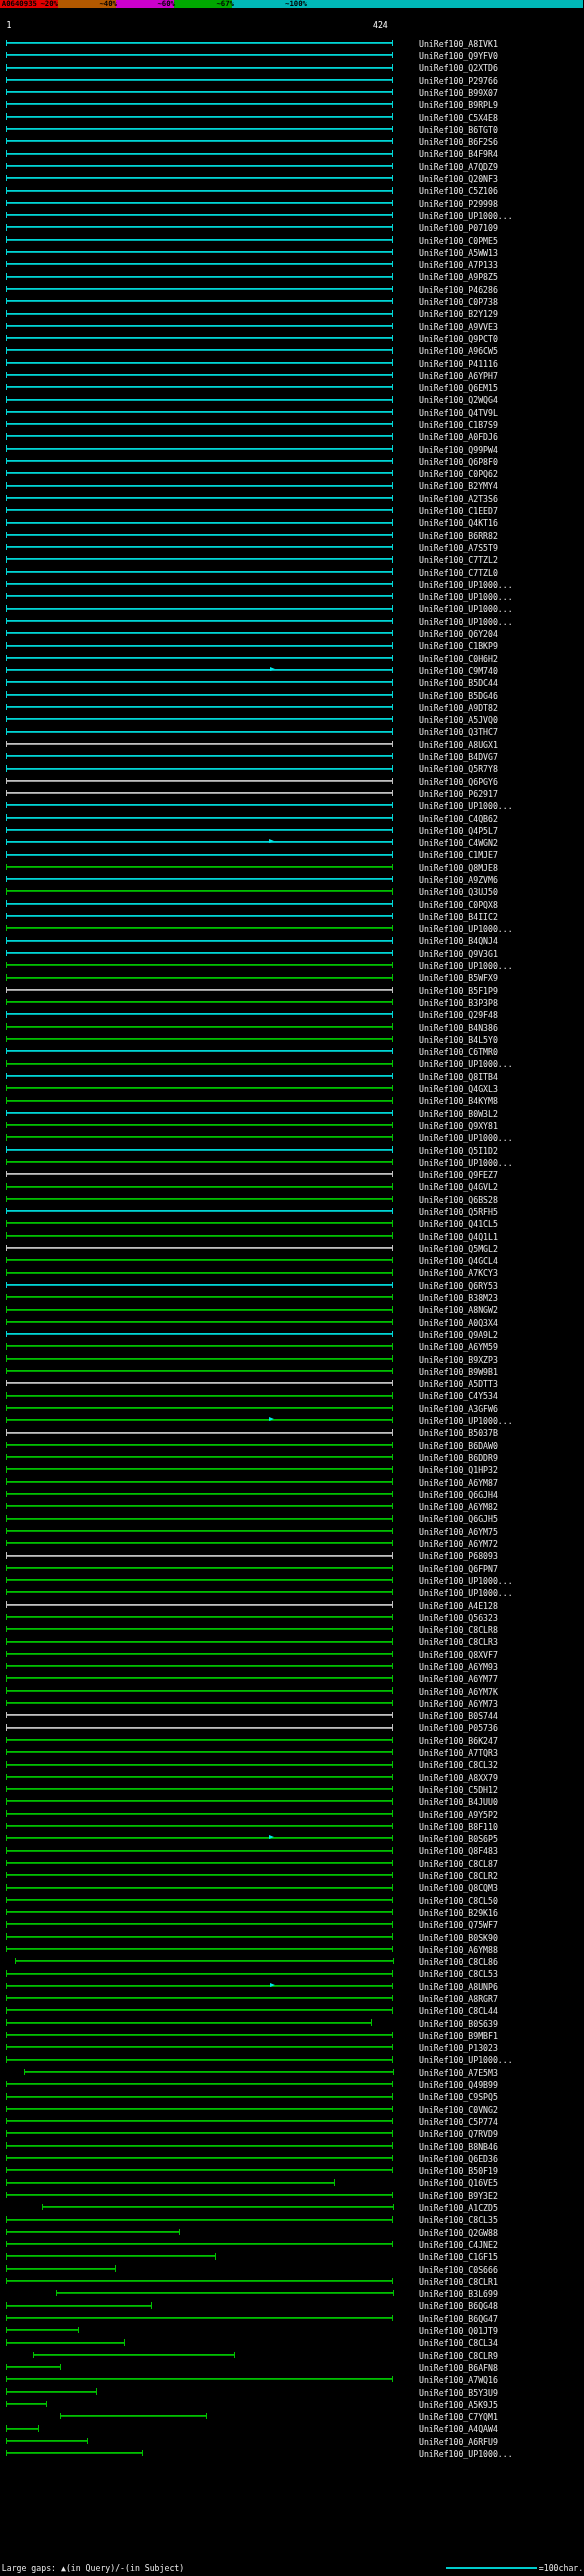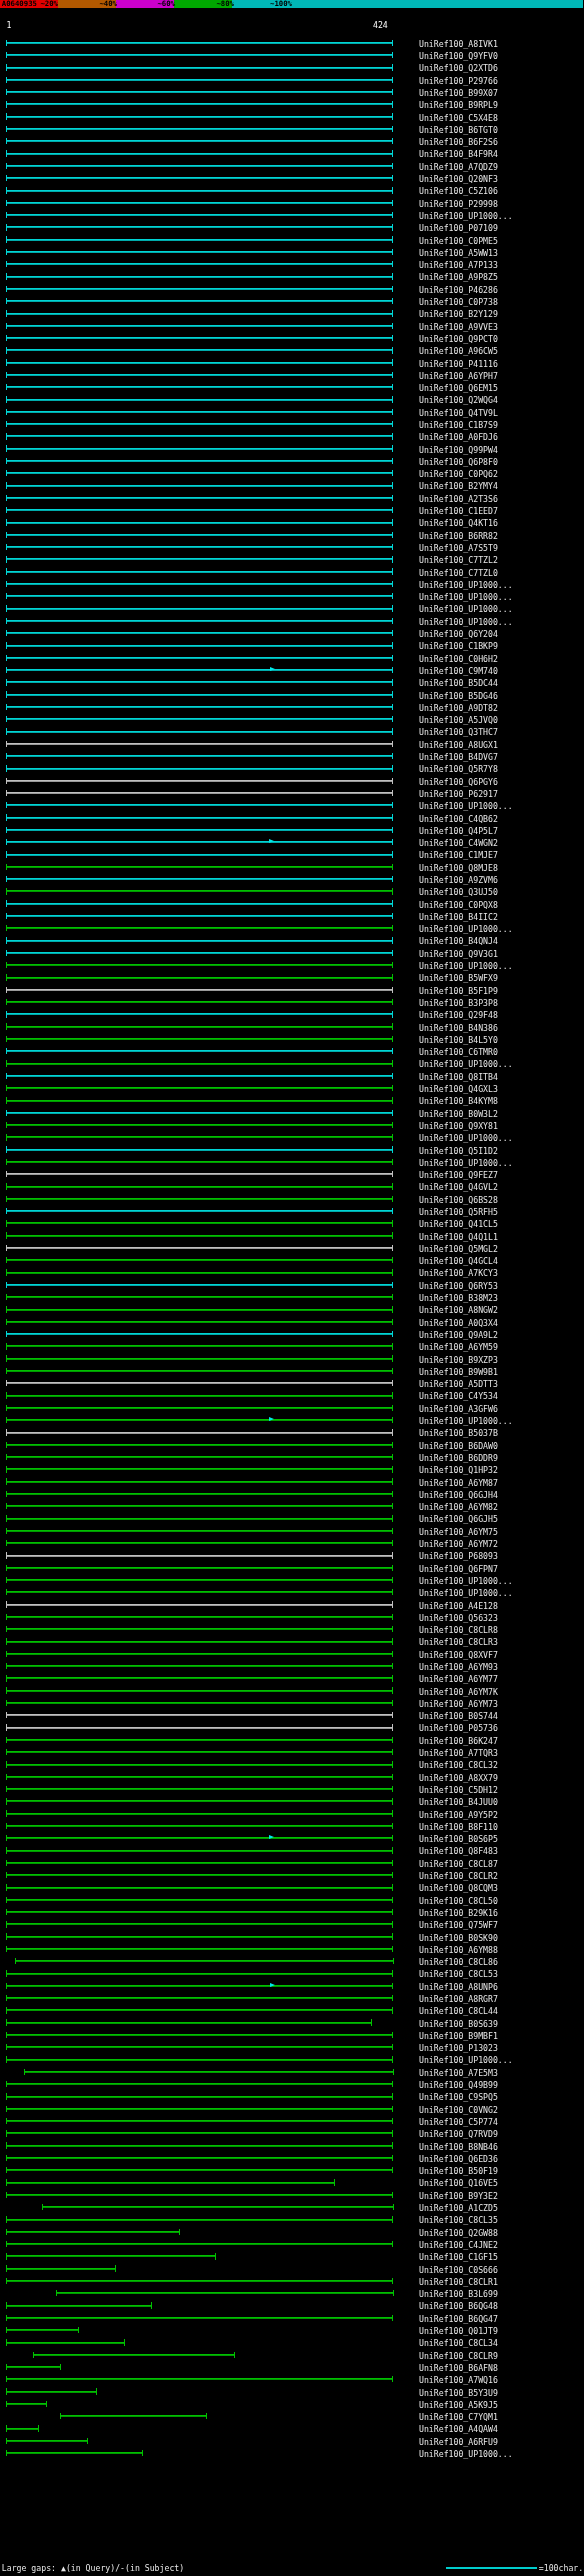--- a/index.html
+++ b/index.html
@@ -1275,7 +1275,7 @@
 
   <div class="scale-label" style="left: 175px;">~60%</div>
 
-  <div class="scale-label" style="left: 234px;">~80%</div>
+  <div class="scale-label" style="left: 234px;">~67%</div>
 
   <div class="scale-label" style="left: 292px;">~100%</div>
 

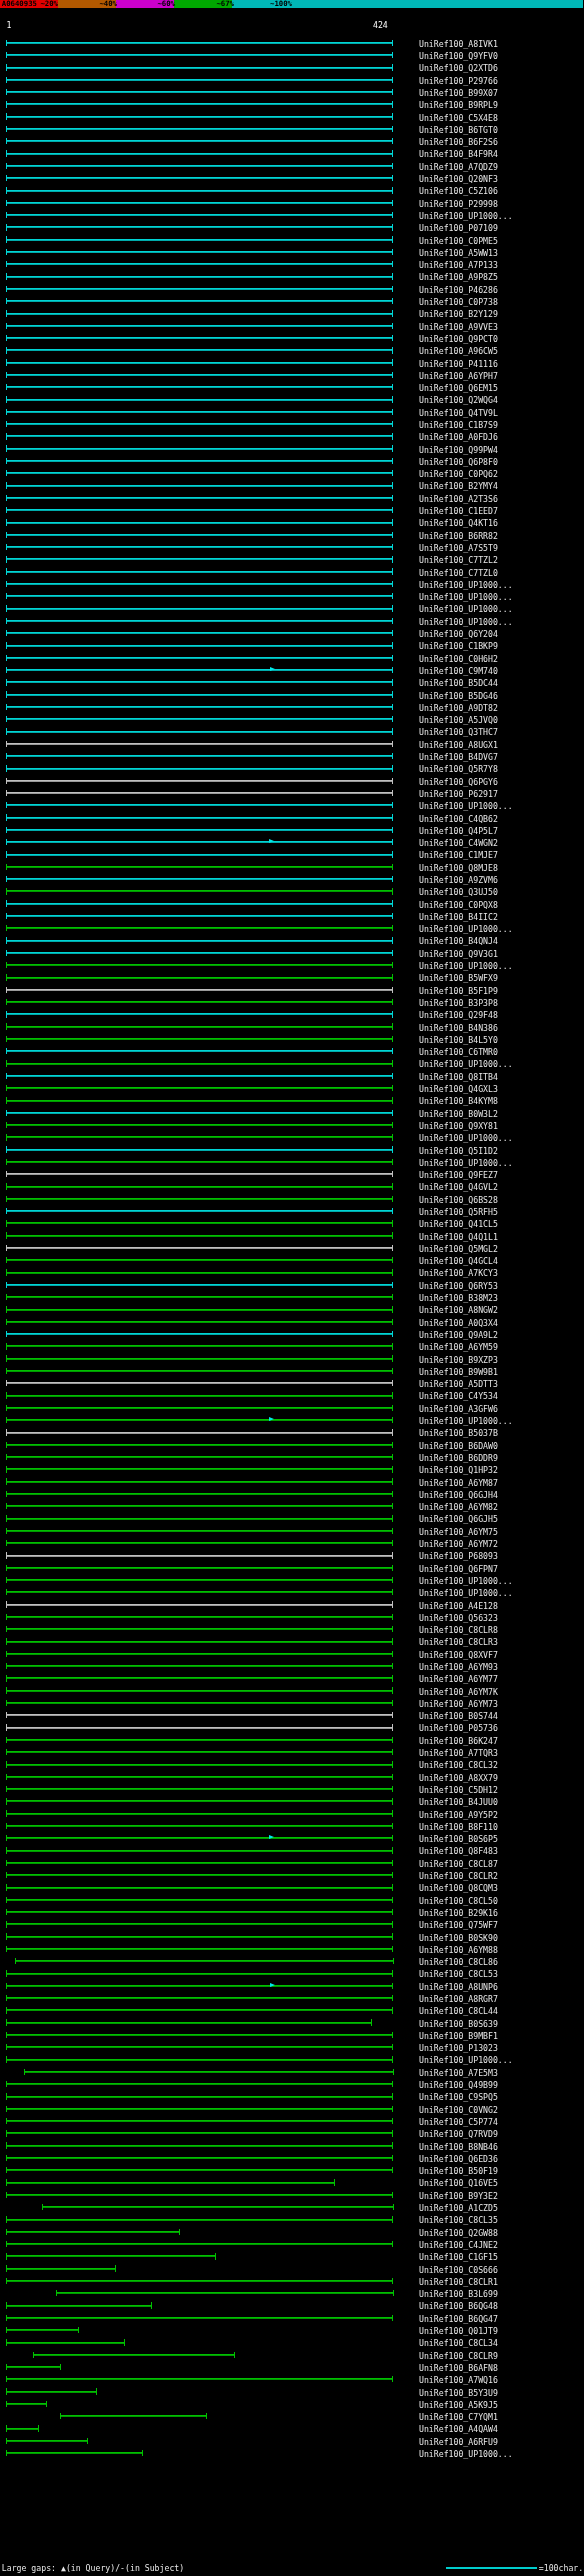--- a/index.html
+++ b/index.html
@@ -1277,7 +1277,7 @@
 
   <div class="scale-label" style="left: 234px;">~67%</div>
 
-  <div class="scale-label" style="left: 292px;">~100%</div>
+  <div class="scale-label" style="left: 307px;">~100%</div>
 
 
 </body></html>

